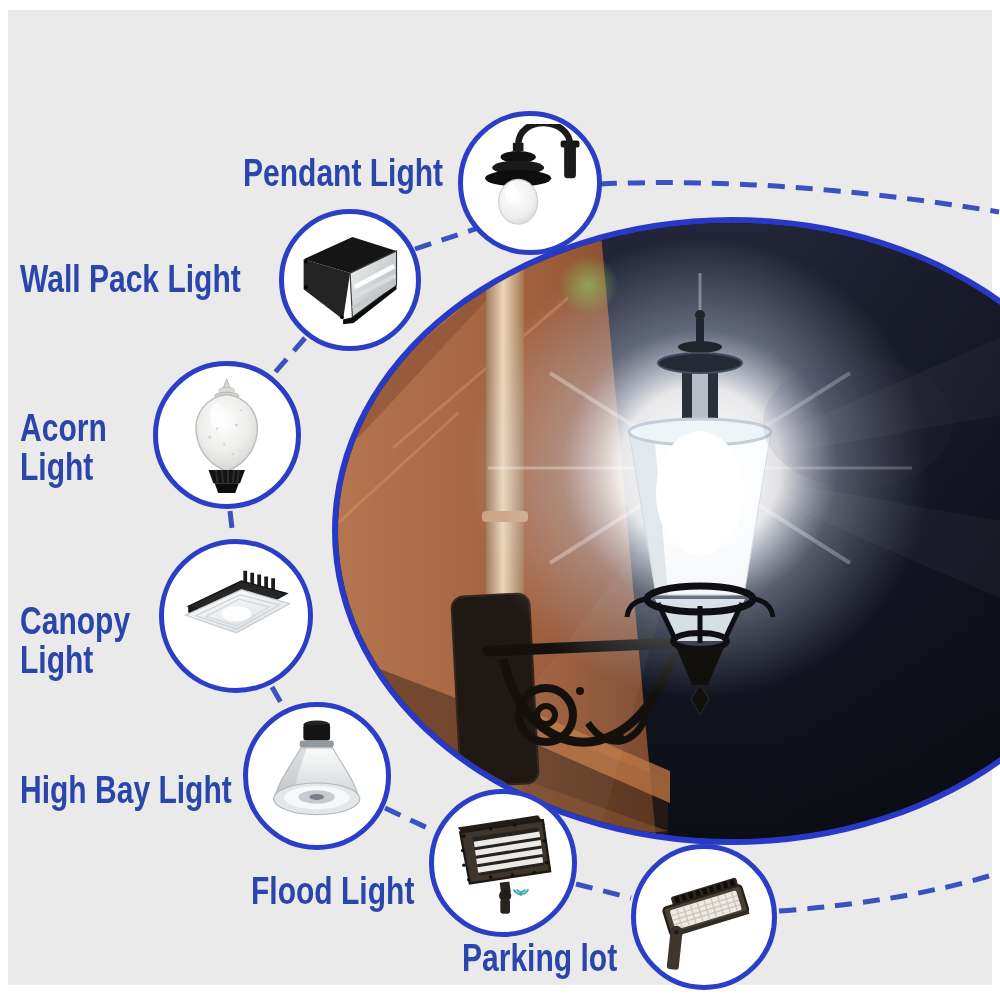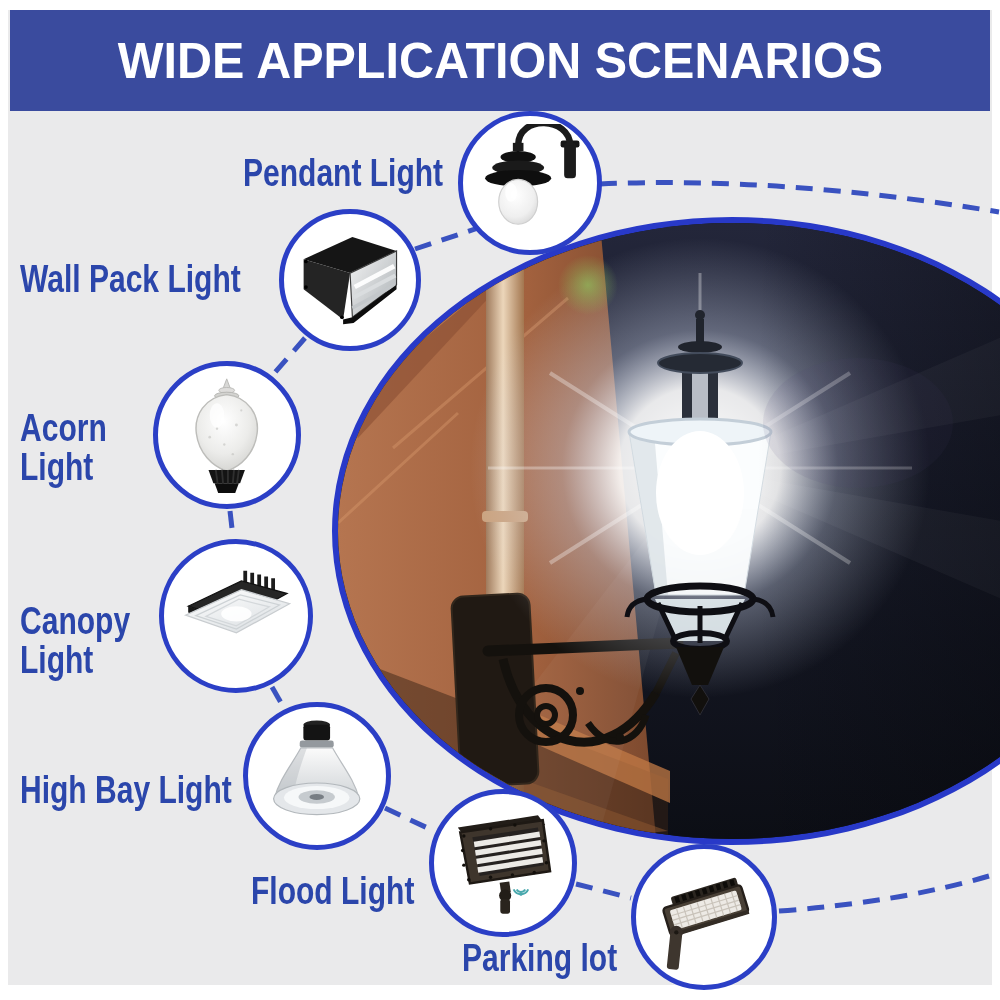--- a/index.html
+++ b/index.html
@@ -40,9 +40,6 @@
 <div class="page">
   <div class="content-bg"></div>
 
-  <div class="banner">
-    <div class="banner-title">WIDE APPLICATION SCENARIOS</div>
-  </div>
 
   <div class="hero">
     <svg viewBox="0 0 788 616" preserveAspectRatio="none">

